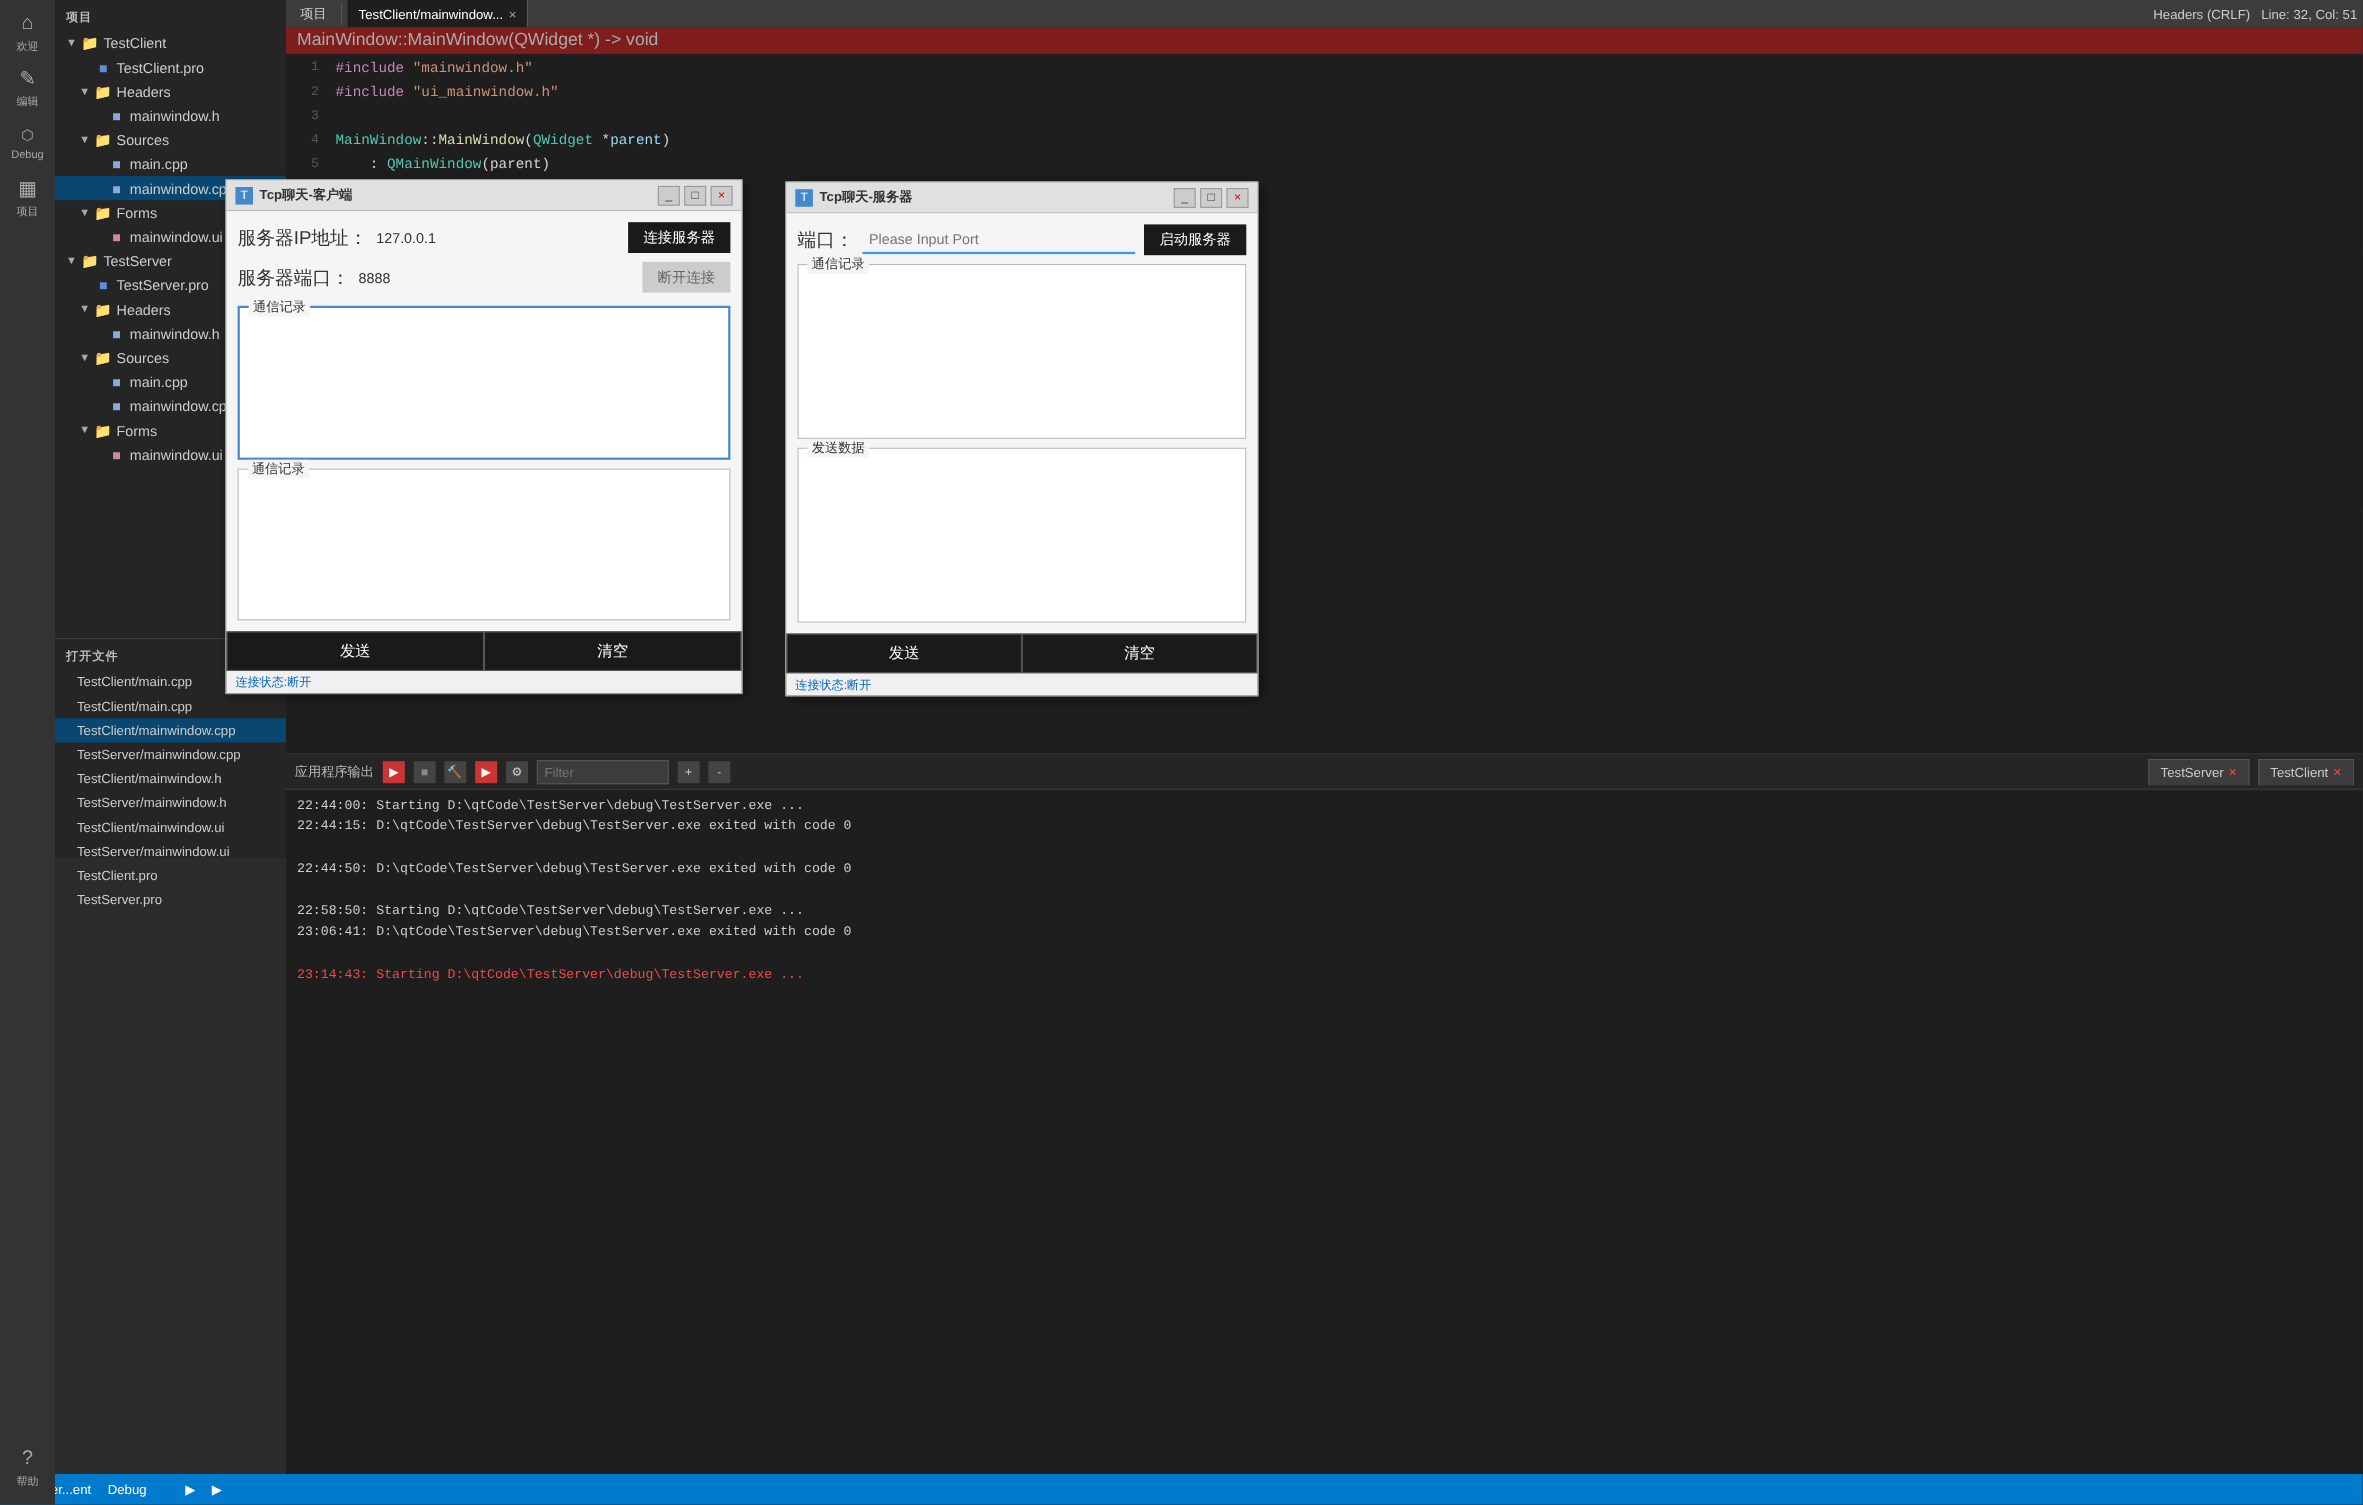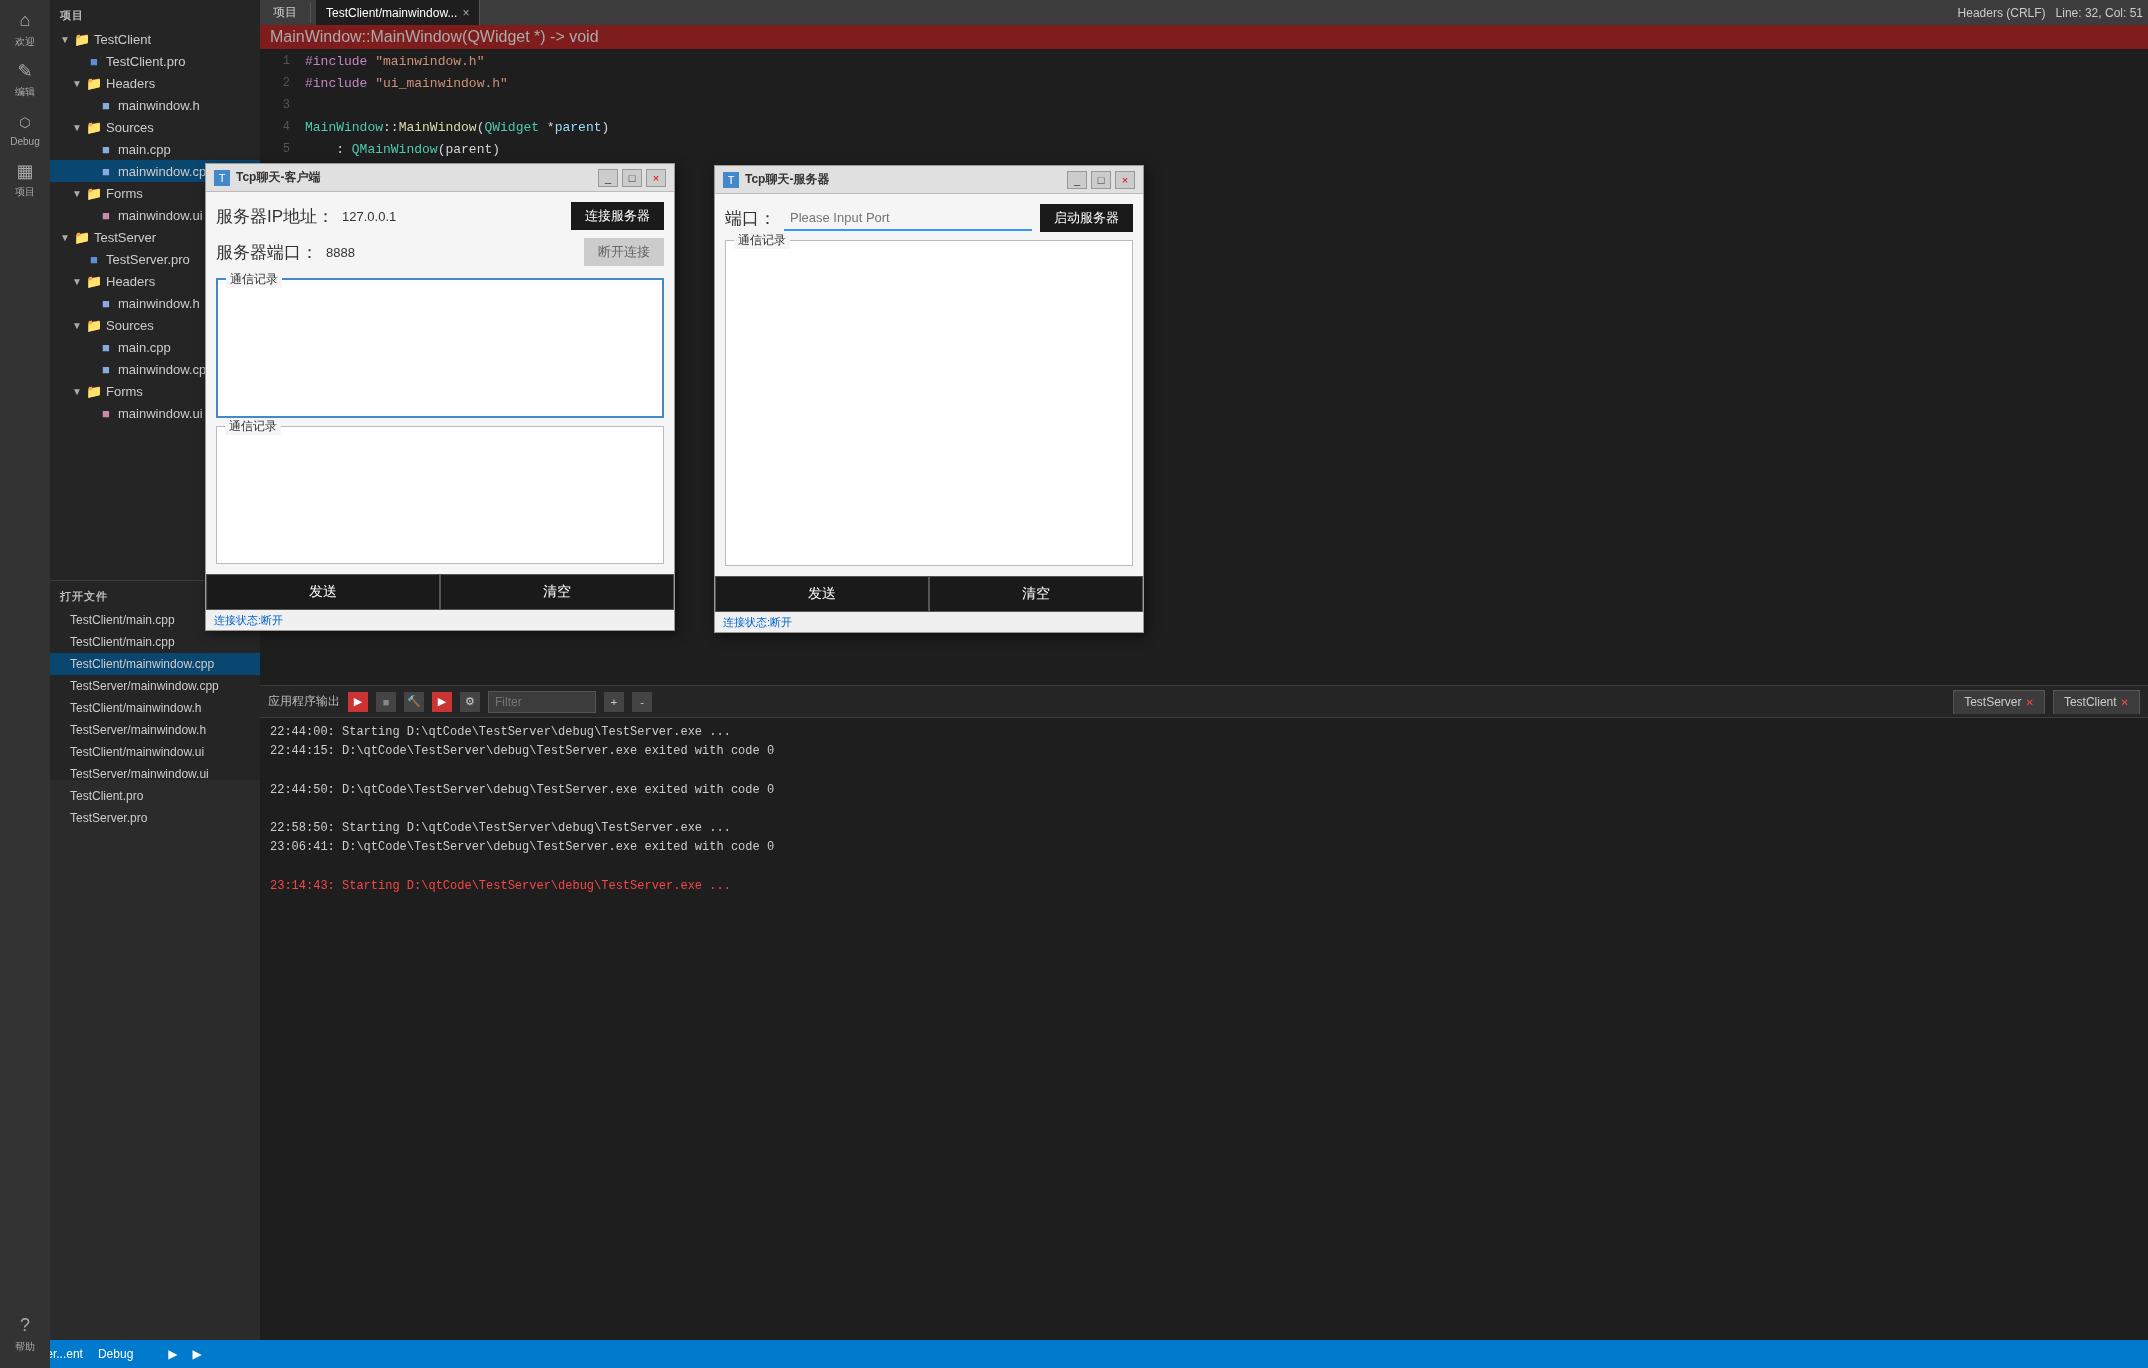--- a/index.html
+++ b/index.html
@@ -780,6 +780,9 @@
       <span class="float-group-label">通信记录</span>
     </div>
 
+    <div class="float-group" style="height:130px;">
+      <span class="float-group-label">发送数据</span>
+    </div>
   </div>
   <div class="float-bottom-btns">
     <button class="float-bottom-btn">发送</button>

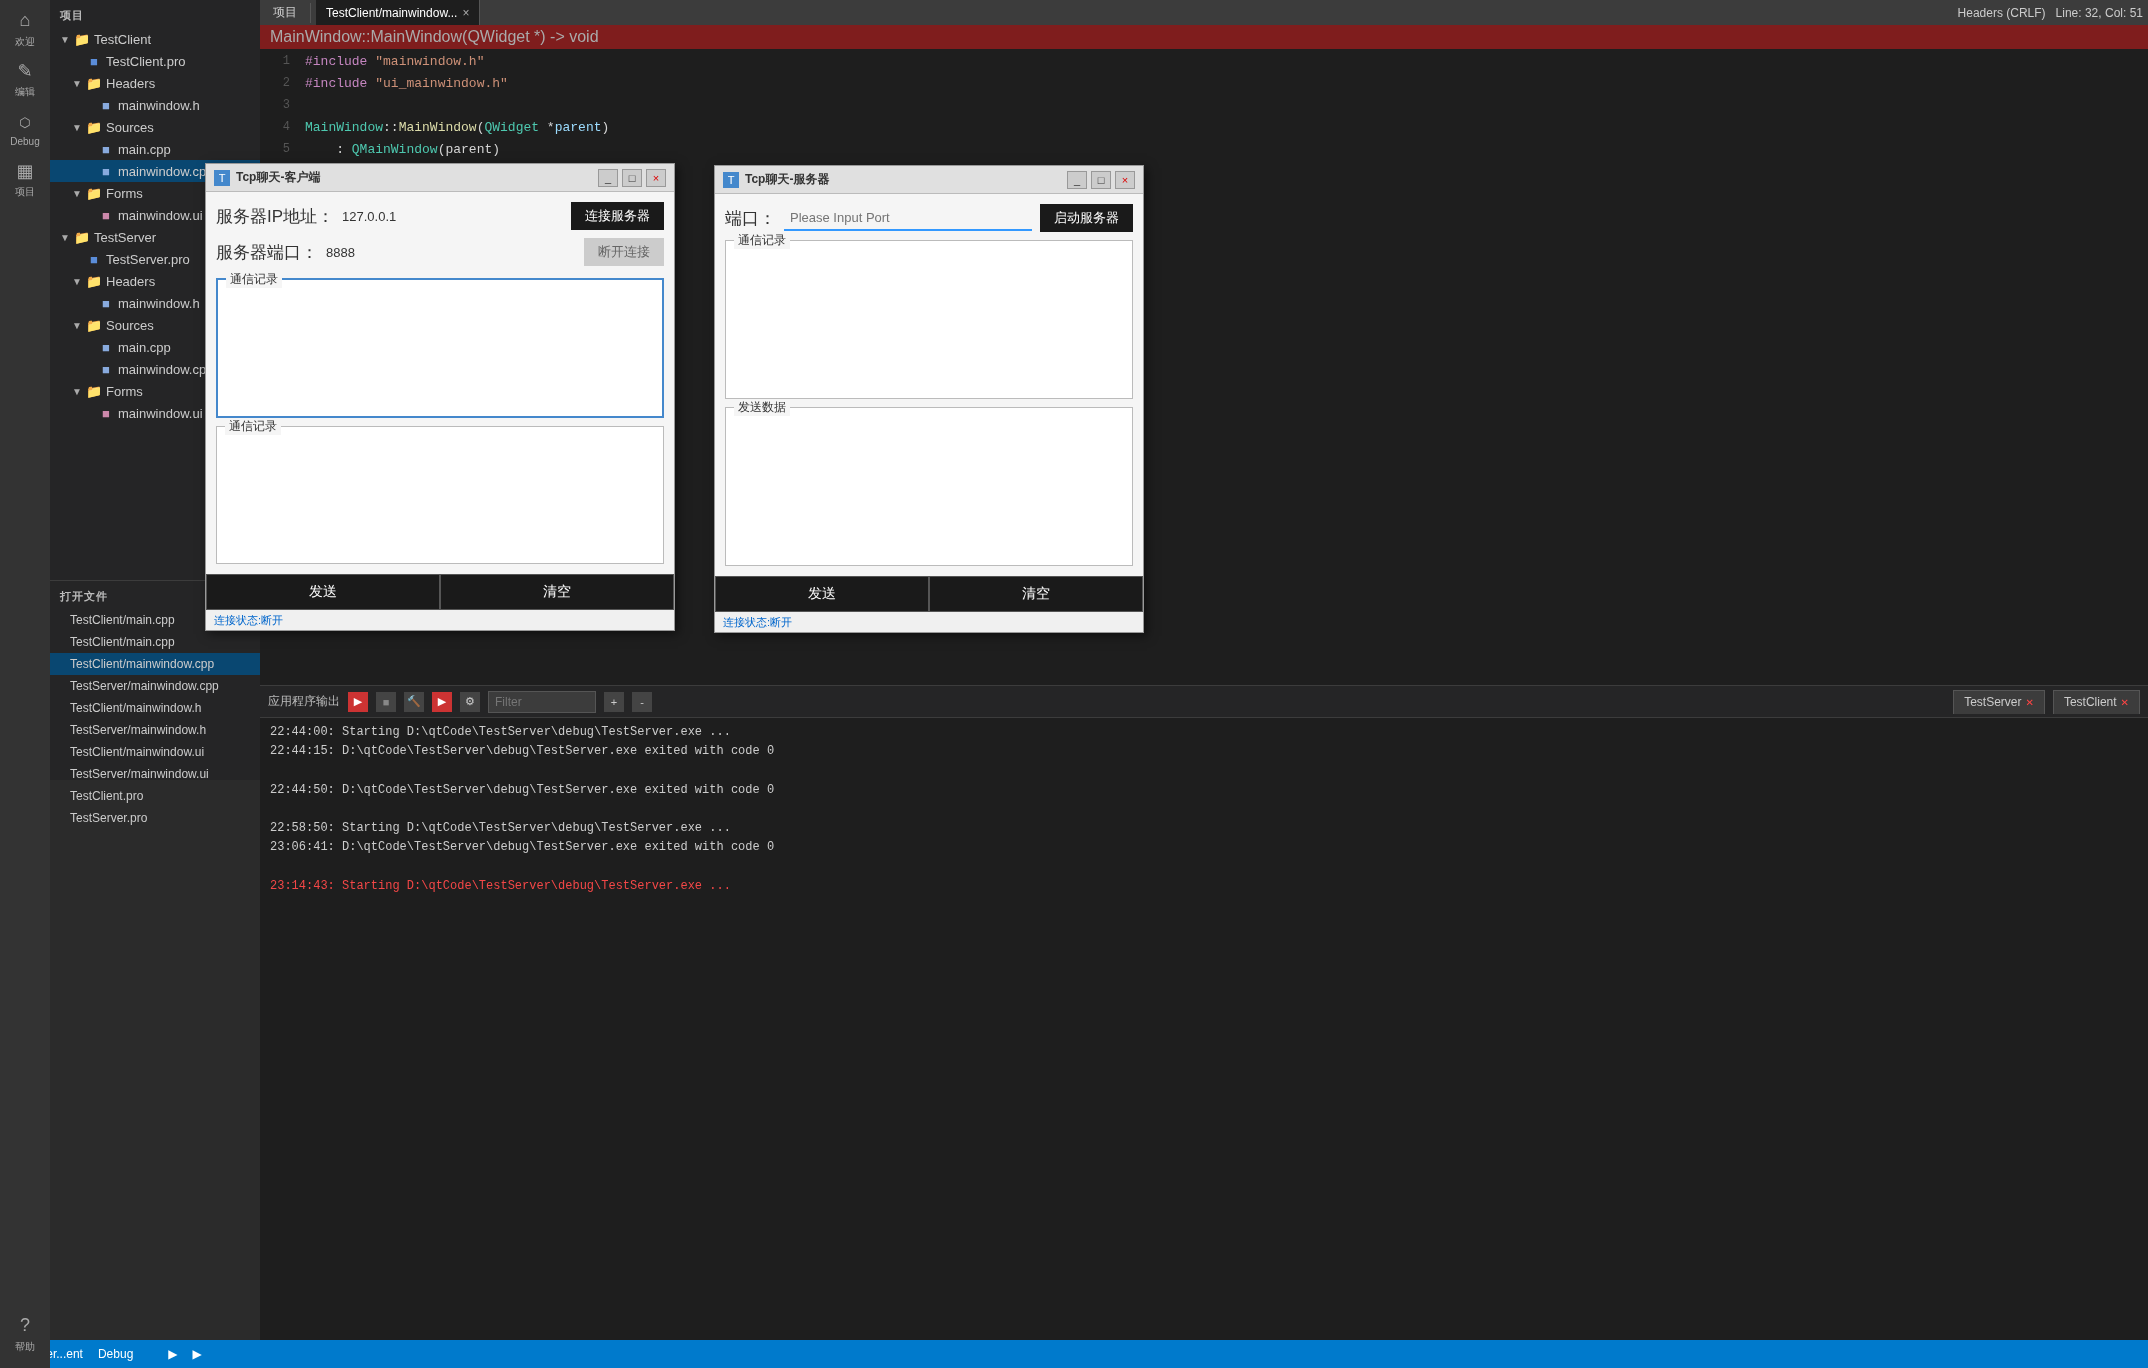--- a/index.html
+++ b/index.html
@@ -264,7 +264,7 @@
       color: #ccc;
       padding: 0 6px;
       font-size: 12px;
-      width: 108px;
+      width: 120px;
     }
 
     #output-content {

